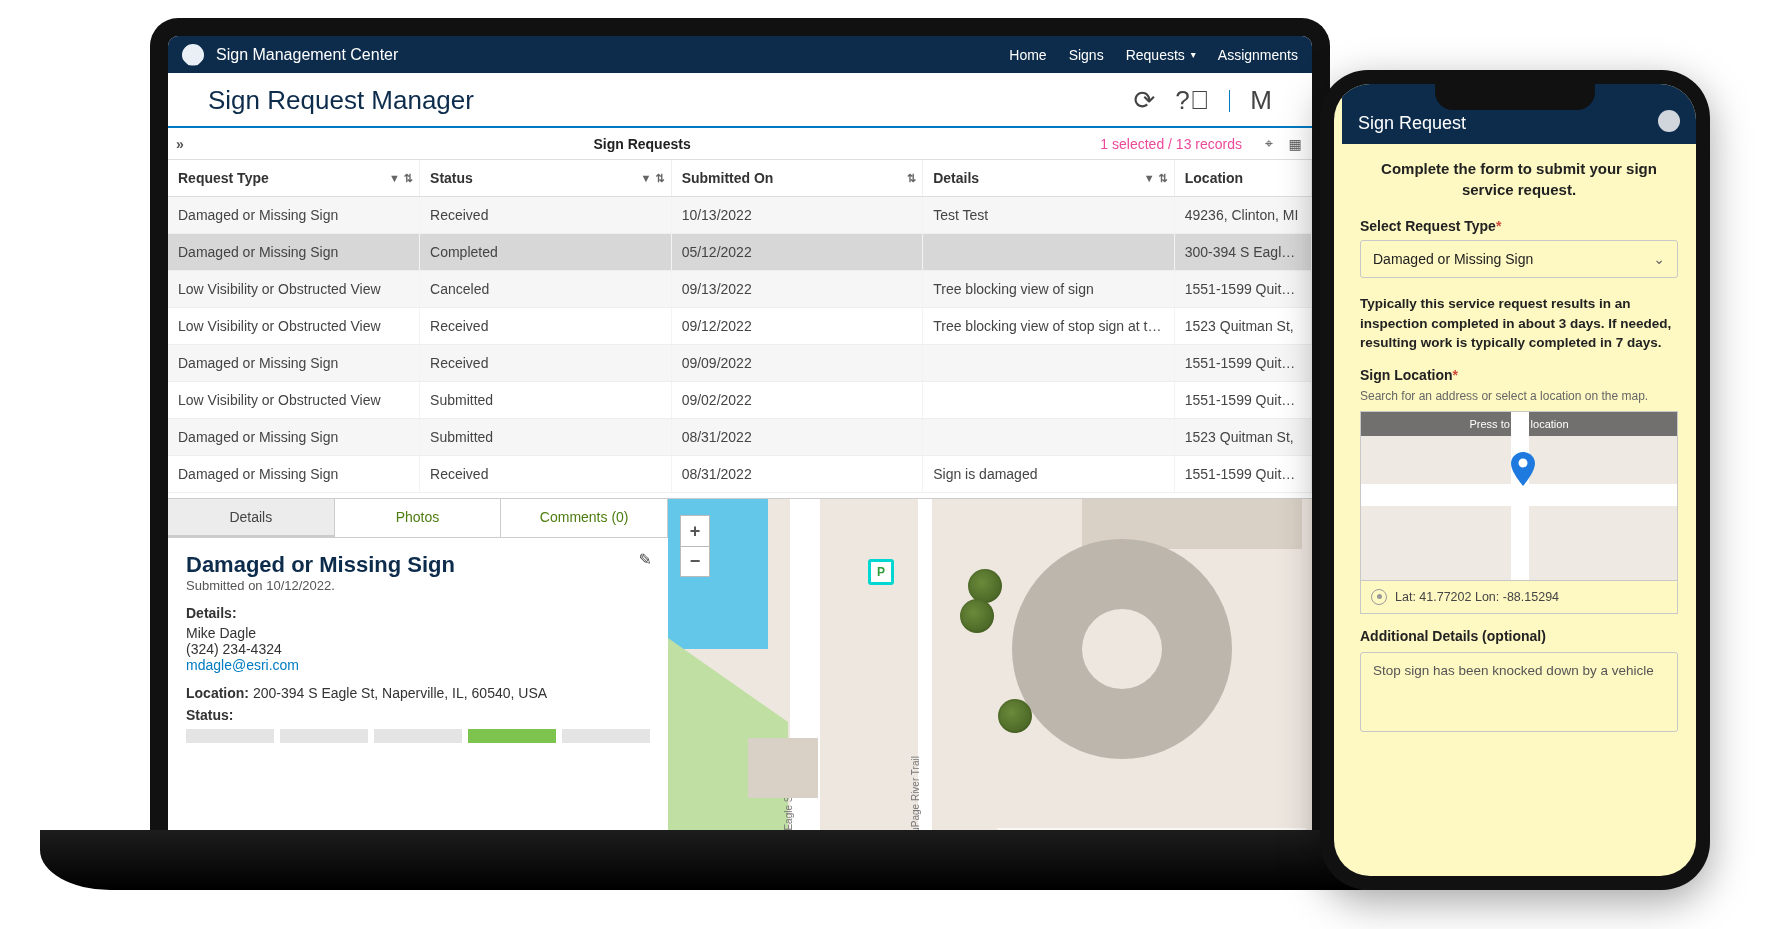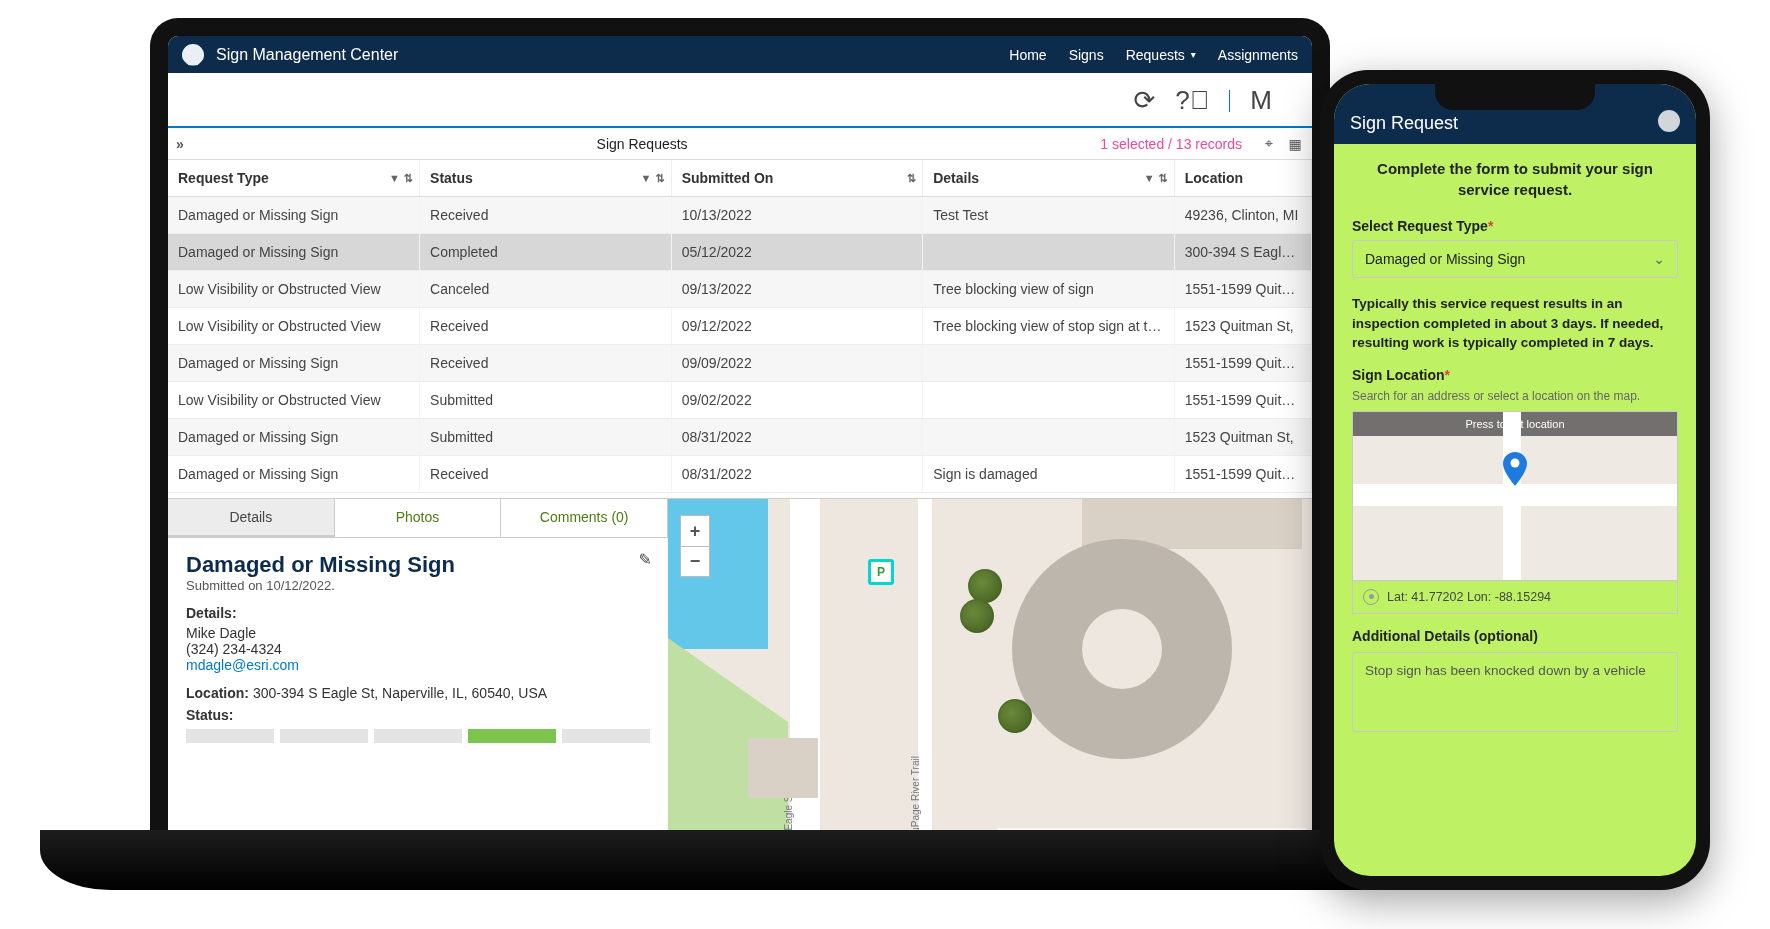--- a/index.html
+++ b/index.html
@@ -212,6 +212,7 @@
     </div>
 
     <div class="page-title">
+      <span>Sign Request Manager</span>
       <div class="page-actions">
         <span style="cursor:pointer;">⟳</span>
         <span style="cursor:pointer;">?⃝</span>

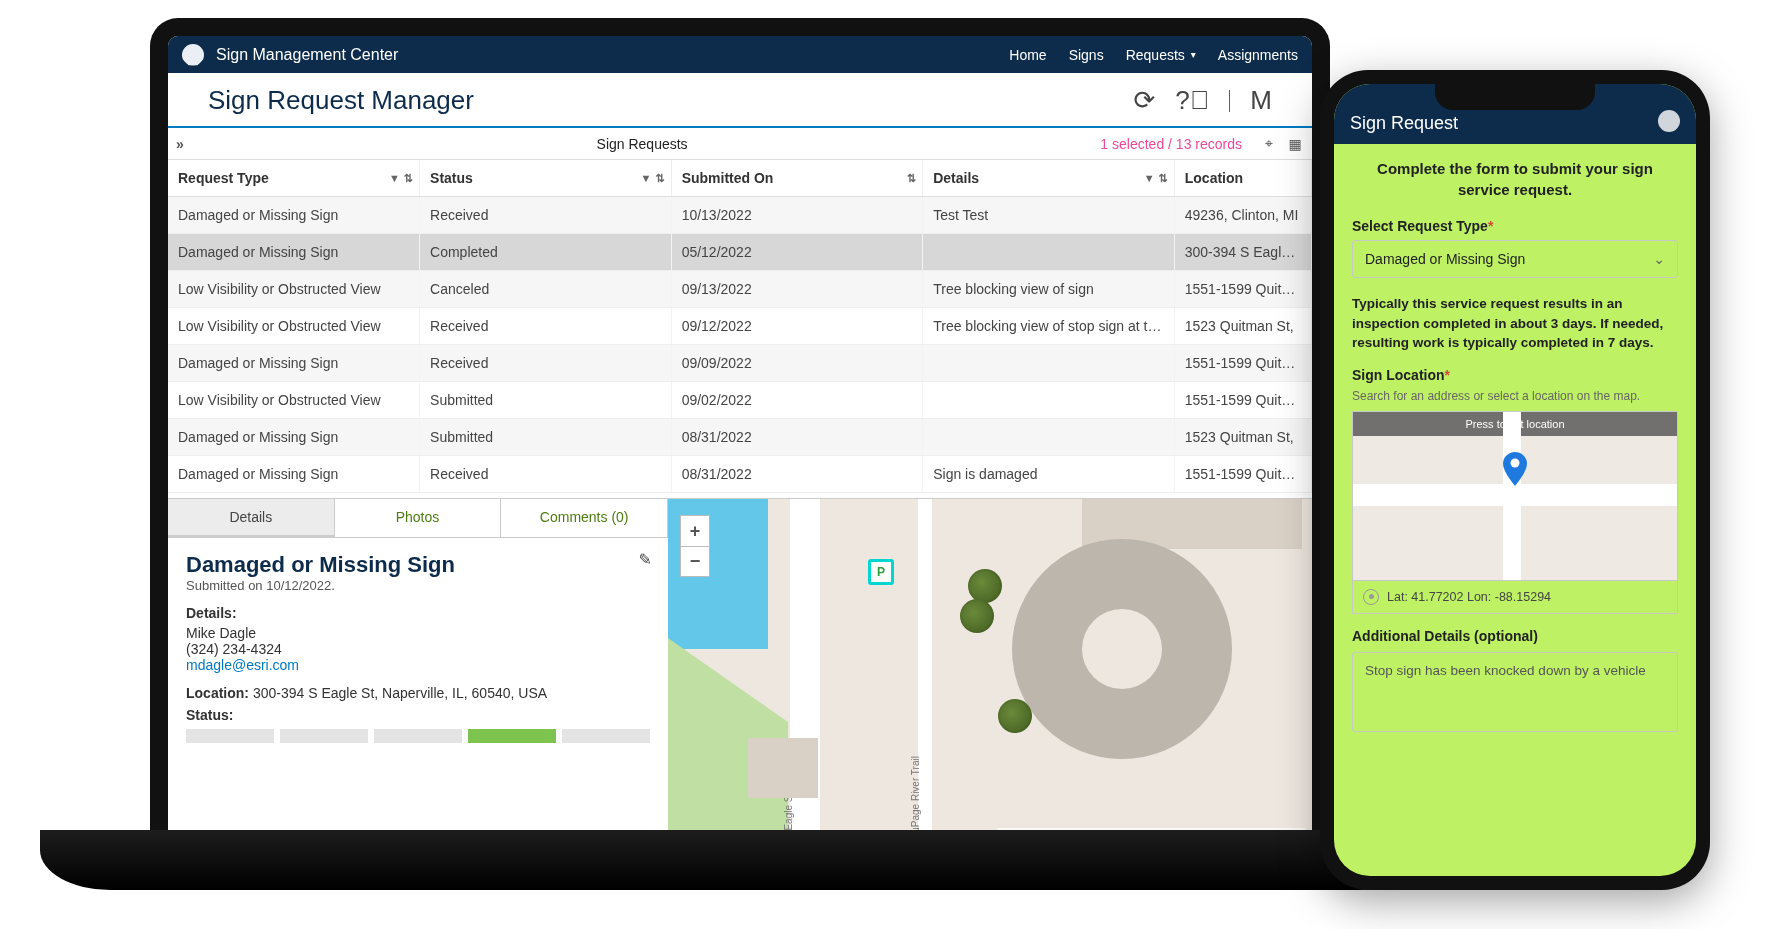--- a/index.html
+++ b/index.html
@@ -146,7 +146,7 @@
     box-shadow: 0 12px 40px rgba(0,0,0,.35);
   }
   .phone-screen {
-    width:100%; height:100%; background:#bef264; border-radius:36px; overflow:hidden; position:relative;
+    width:100%; height:100%; background:#fef9c3; border-radius:36px; overflow:hidden; position:relative;padding-left:8px;
   }
   .notch {
     position:absolute; top:0; left:50%; transform:translateX(-50%);

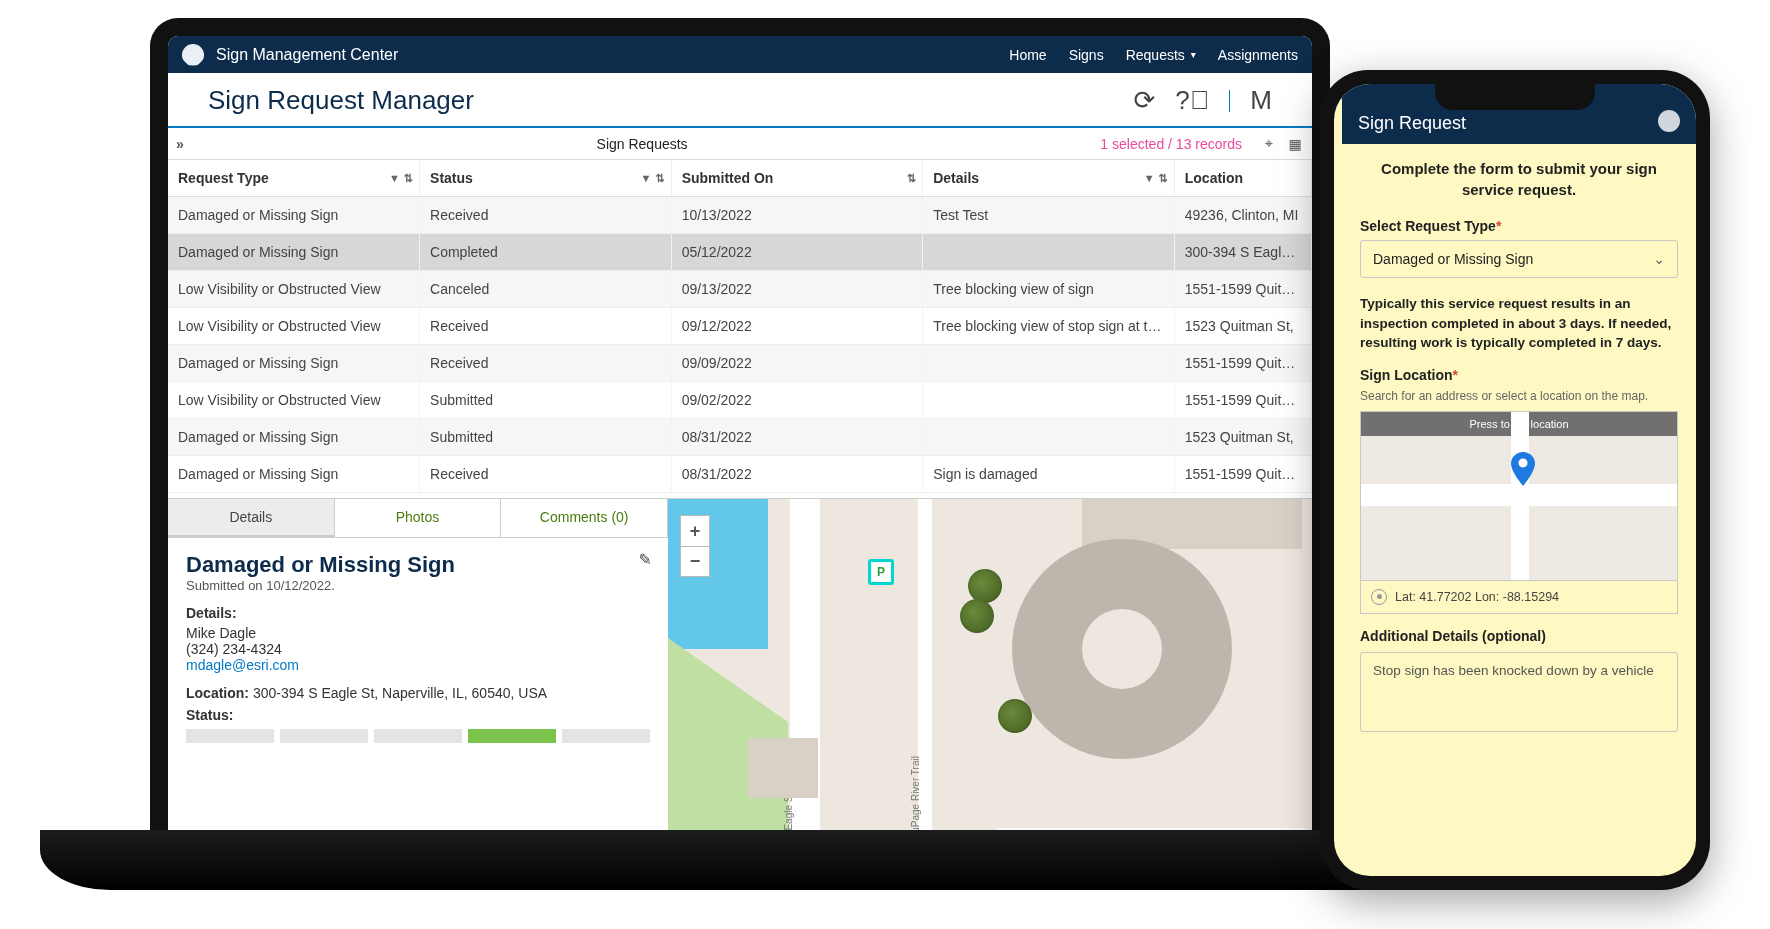--- a/index.html
+++ b/index.html
@@ -69,7 +69,7 @@
     padding: 0 8px;
     background: #fff;
   }
-  .grid-toolbar .center { flex: 1; text-align: center; font-weight: 400; color: #222;}
+  .grid-toolbar .center { flex: 1; text-align: center; font-weight: 700; color: #222;}
   .sel-count { color: #ec4899; margin-right: 10px; }
   .tool-ico { width: 18px; height: 18px; margin-left: 8px; display:inline-flex; align-items:center; justify-content:center; font-size:14px; color:#555; cursor:pointer;}
 

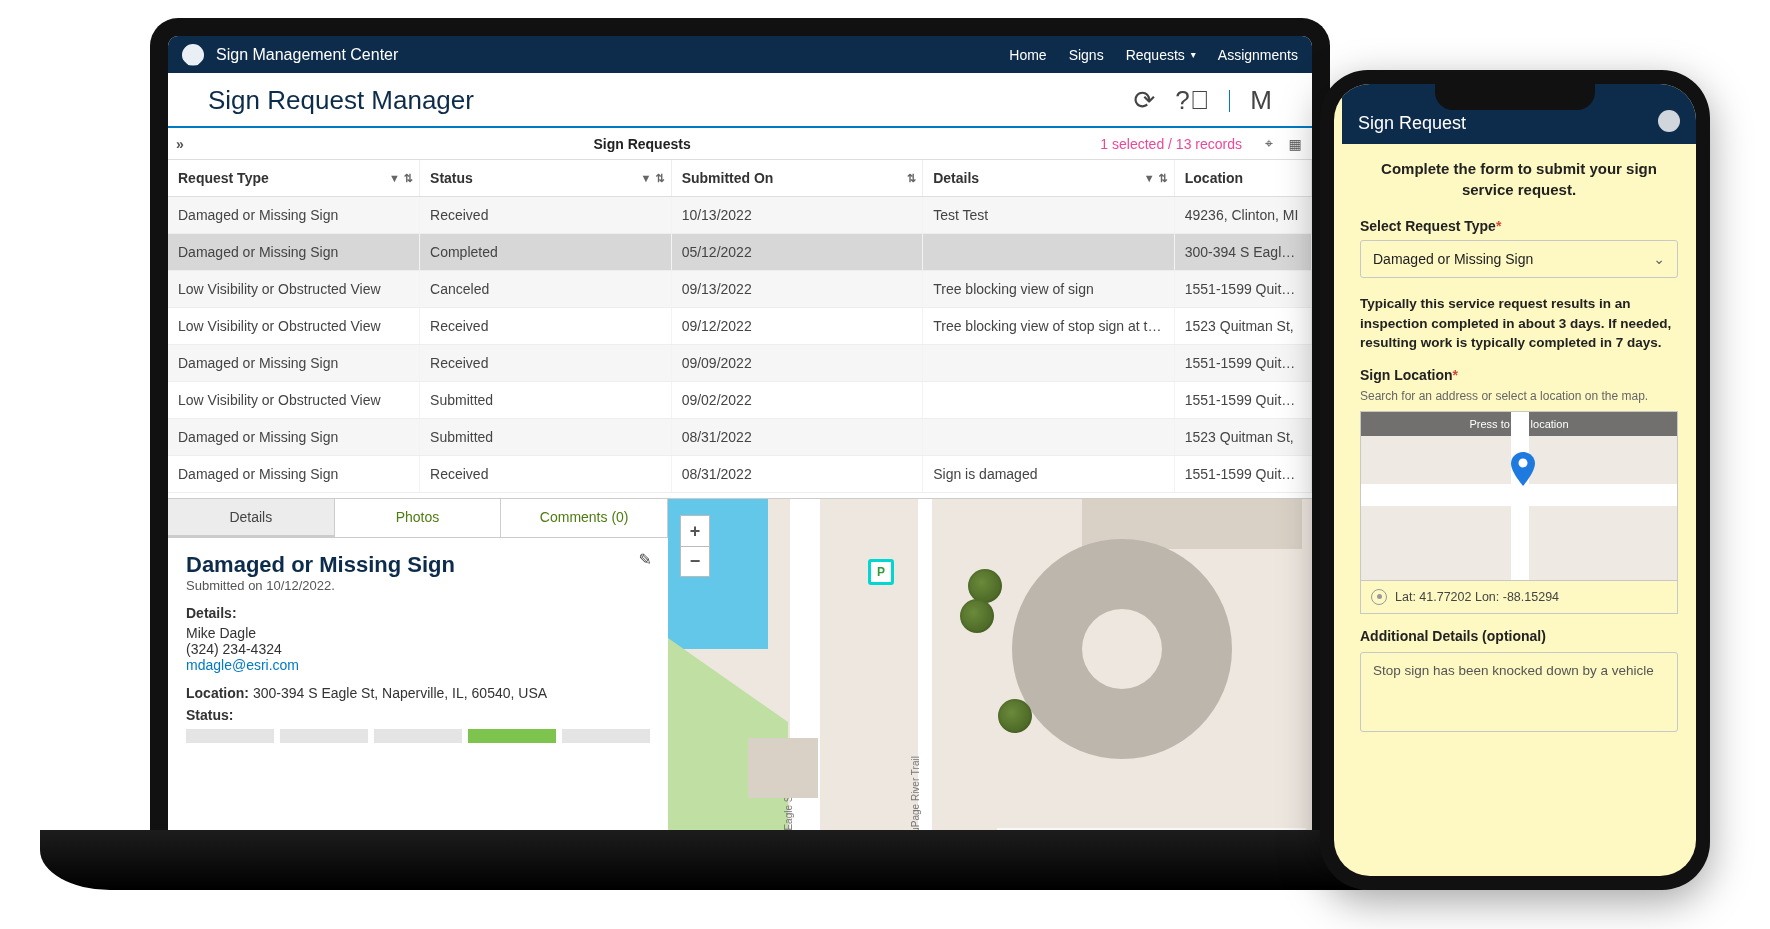--- a/index.html
+++ b/index.html
@@ -334,7 +334,7 @@
           <div class="detail-link">mdagle@esri.com</div>
           <div style="margin-top:12px;">
             <span class="detail-label" style="display:inline">Location:</span>
-            <span>300-394 S Eagle St, Naperville, IL, 60540, USA</span>
+            <span>200-394 S Eagle St, Naperville, IL, 60540, USA</span>
           </div>
           <div class="detail-label">Status:</div>
           <div class="status-bars">

